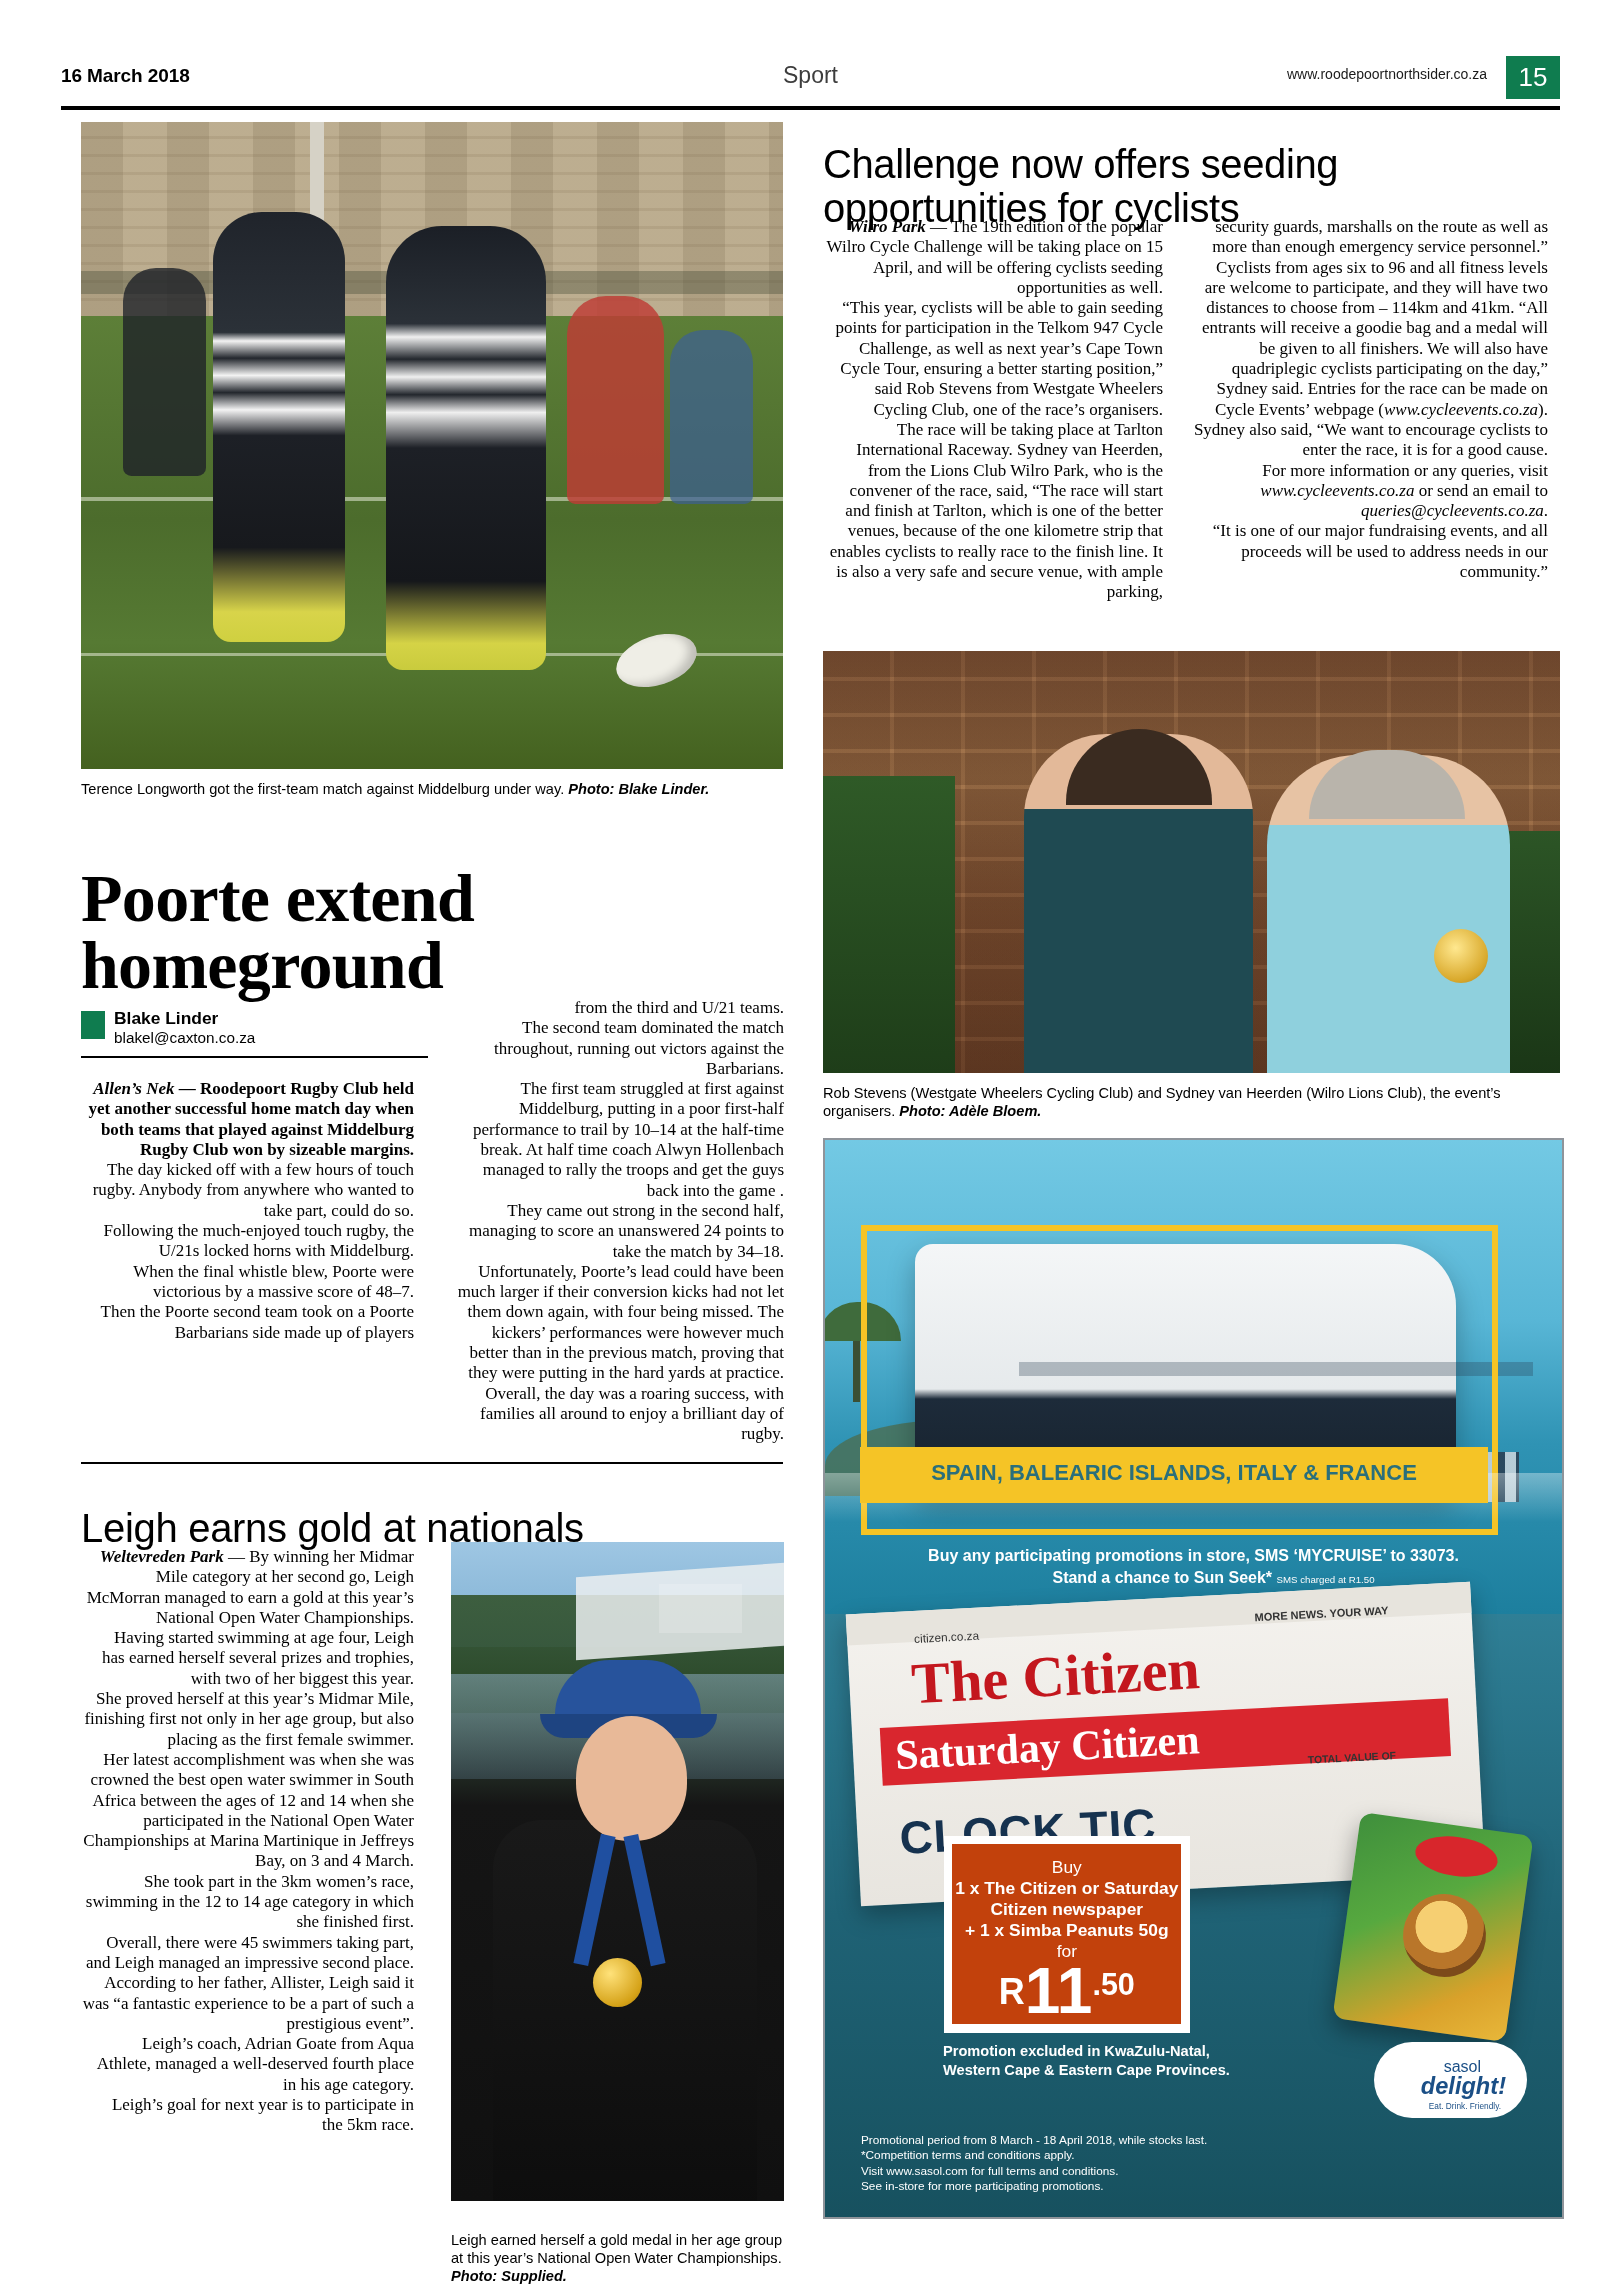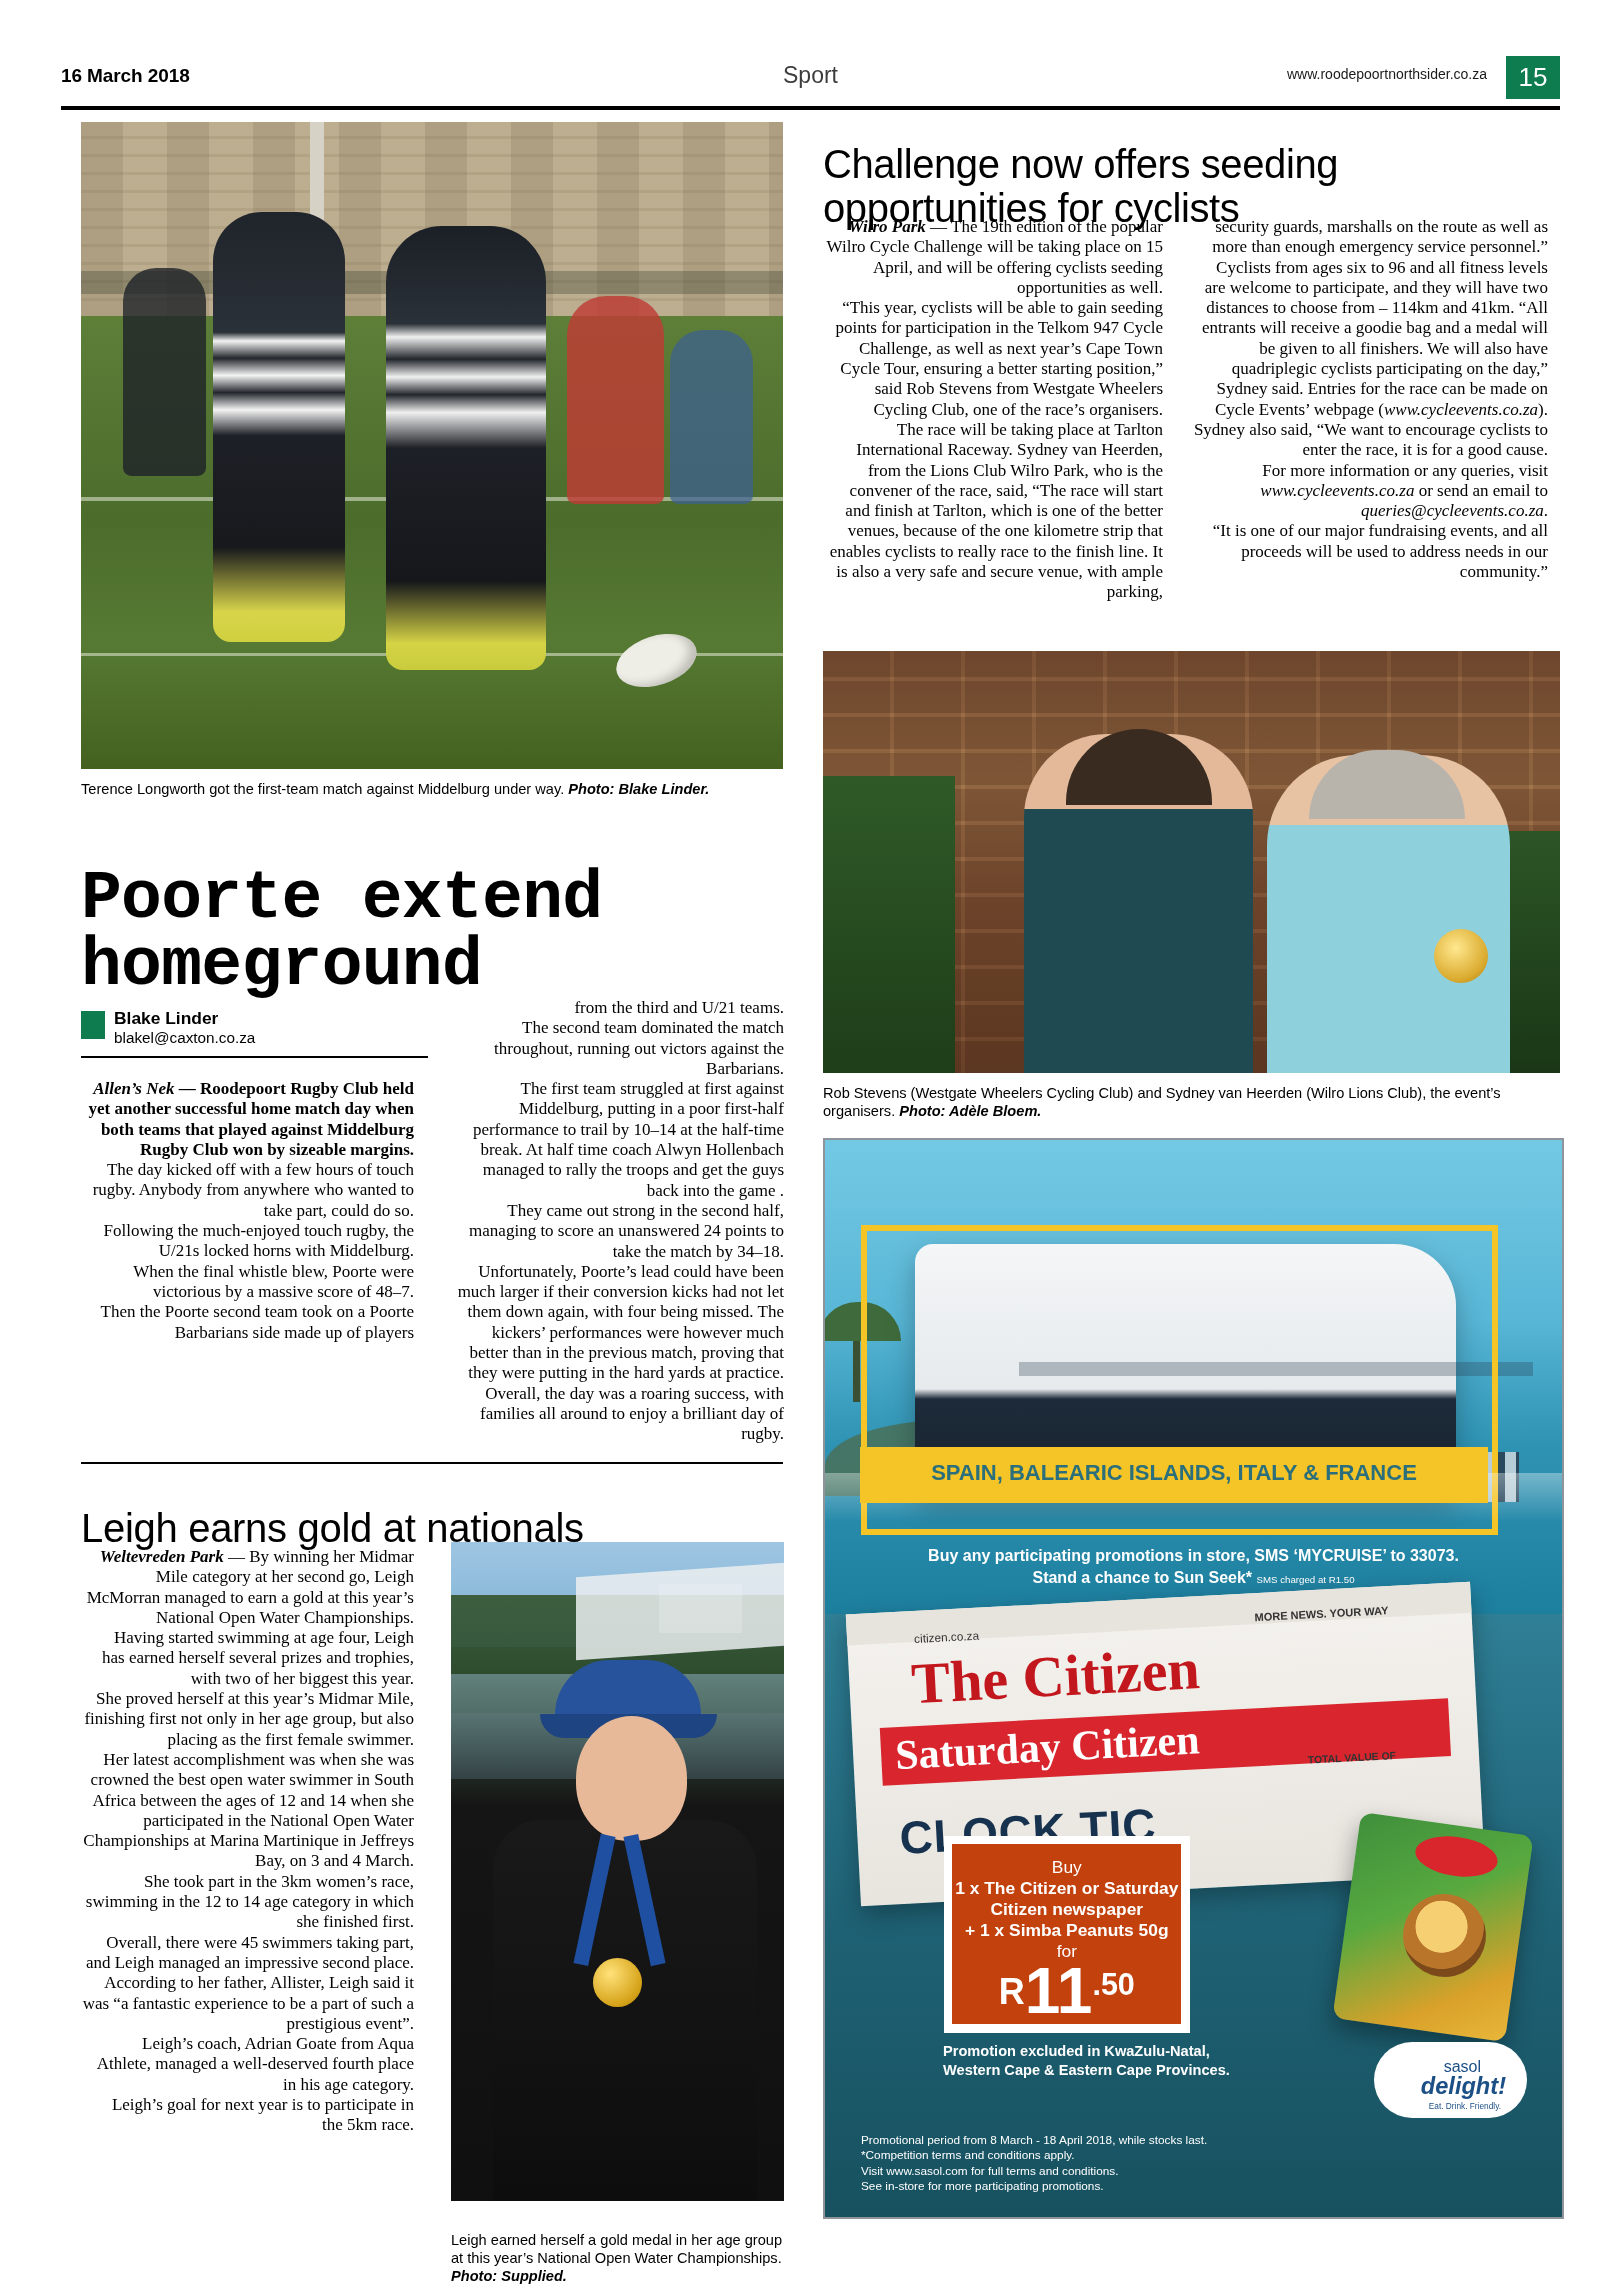--- a/index.html
+++ b/index.html
@@ -79,7 +79,7 @@
 
   .hl-poorte{
     position:absolute;left:81px;top:819px;width:702px;
-    font-family:Liberation Mono, monospace;font-weight:bold;
+    font-family:Liberation Serif, serif;font-weight:bold;
     font-size:68px;line-height:67px;letter-spacing:-0.7px;
   }
 

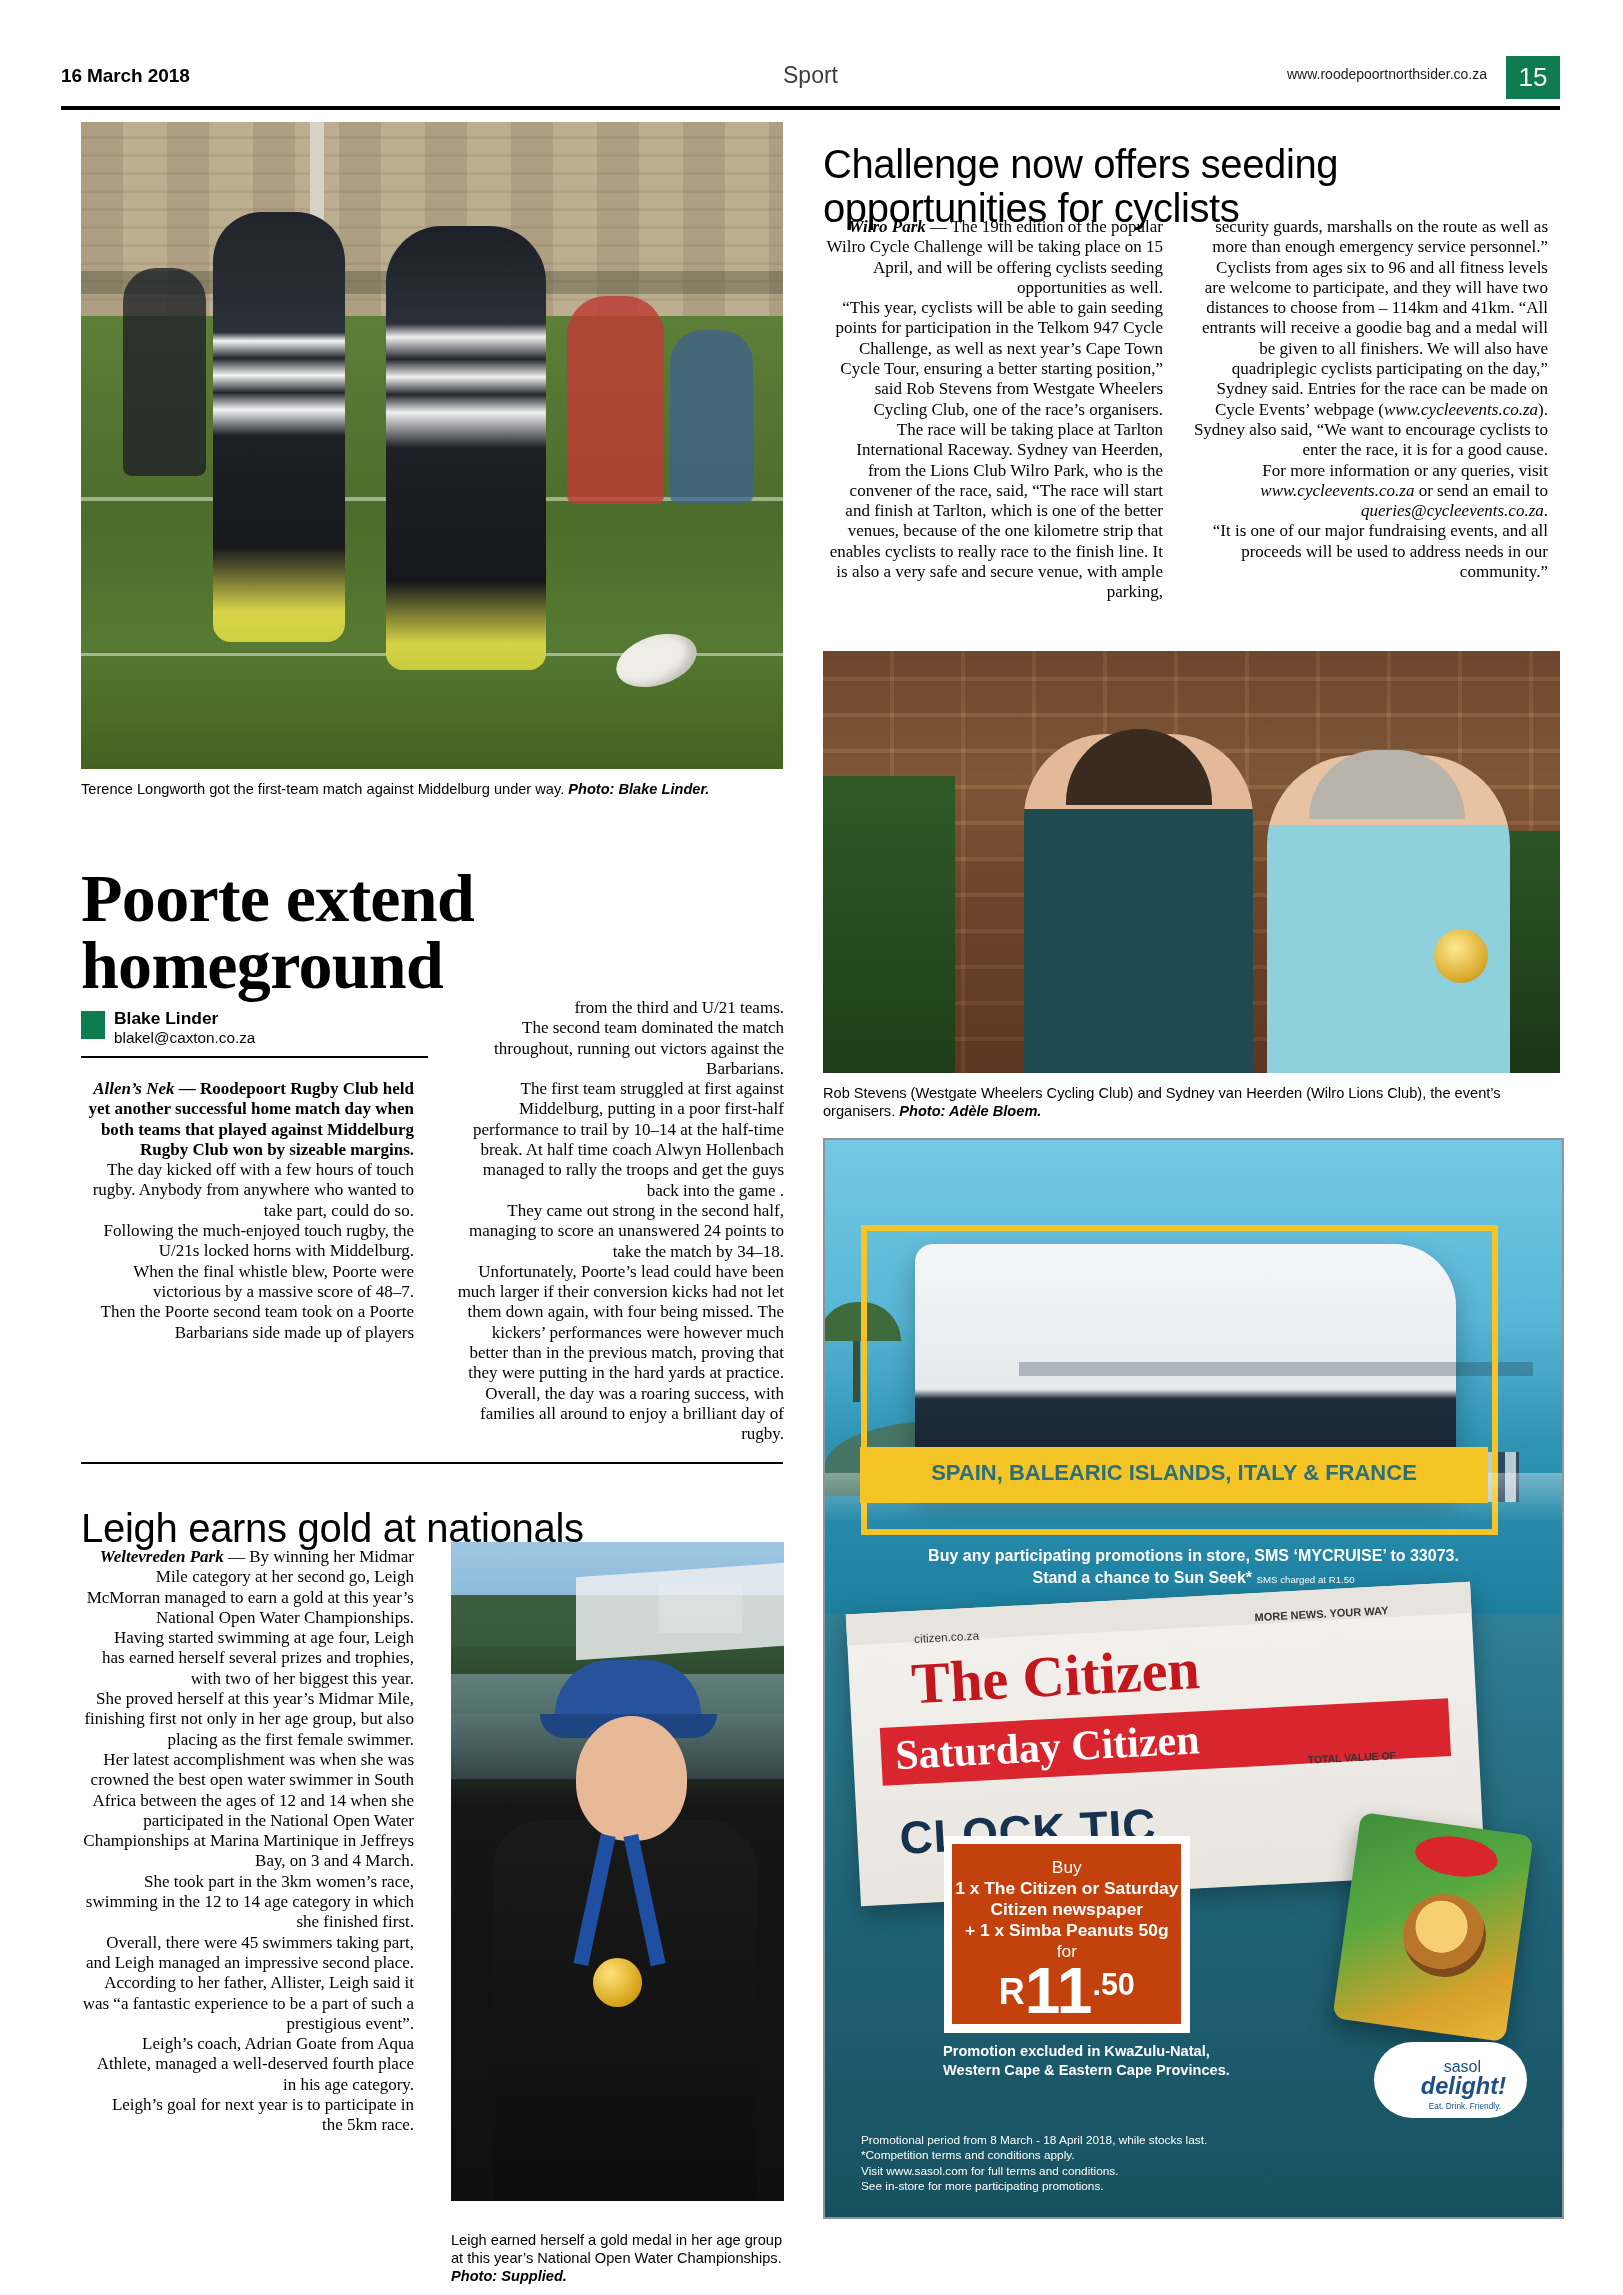--- a/index.html
+++ b/index.html
@@ -199,7 +199,7 @@
   .ad-band1{font-size:22px;font-weight:bold;color:#2a6f7b;line-height:29px;}
   .ad-band2{font-size:22px;font-weight:bold;color:#2a6f7b;line-height:30.5px;}
   .ad-sub1{position:absolute;left:0;top:407px;width:100%;text-align:center;color:#fff;font-size:16px;font-weight:bold;}
-  .ad-sub2{position:absolute;left:0;top:429px;width:100%;text-align:center;color:#fff;font-size:16px;font-weight:bold;}
+  .ad-sub2{position:absolute;left:0;top:429px;width:100%;text-align:center;color:#fff;font-size:16px;font-weight:bold;padding-left:20px;}
   .ad-sub2 small{font-size:9.7px;font-weight:normal;}
 
   .ad-papers{position:absolute;left:28px;top:458px;width:625px;height:292px;

